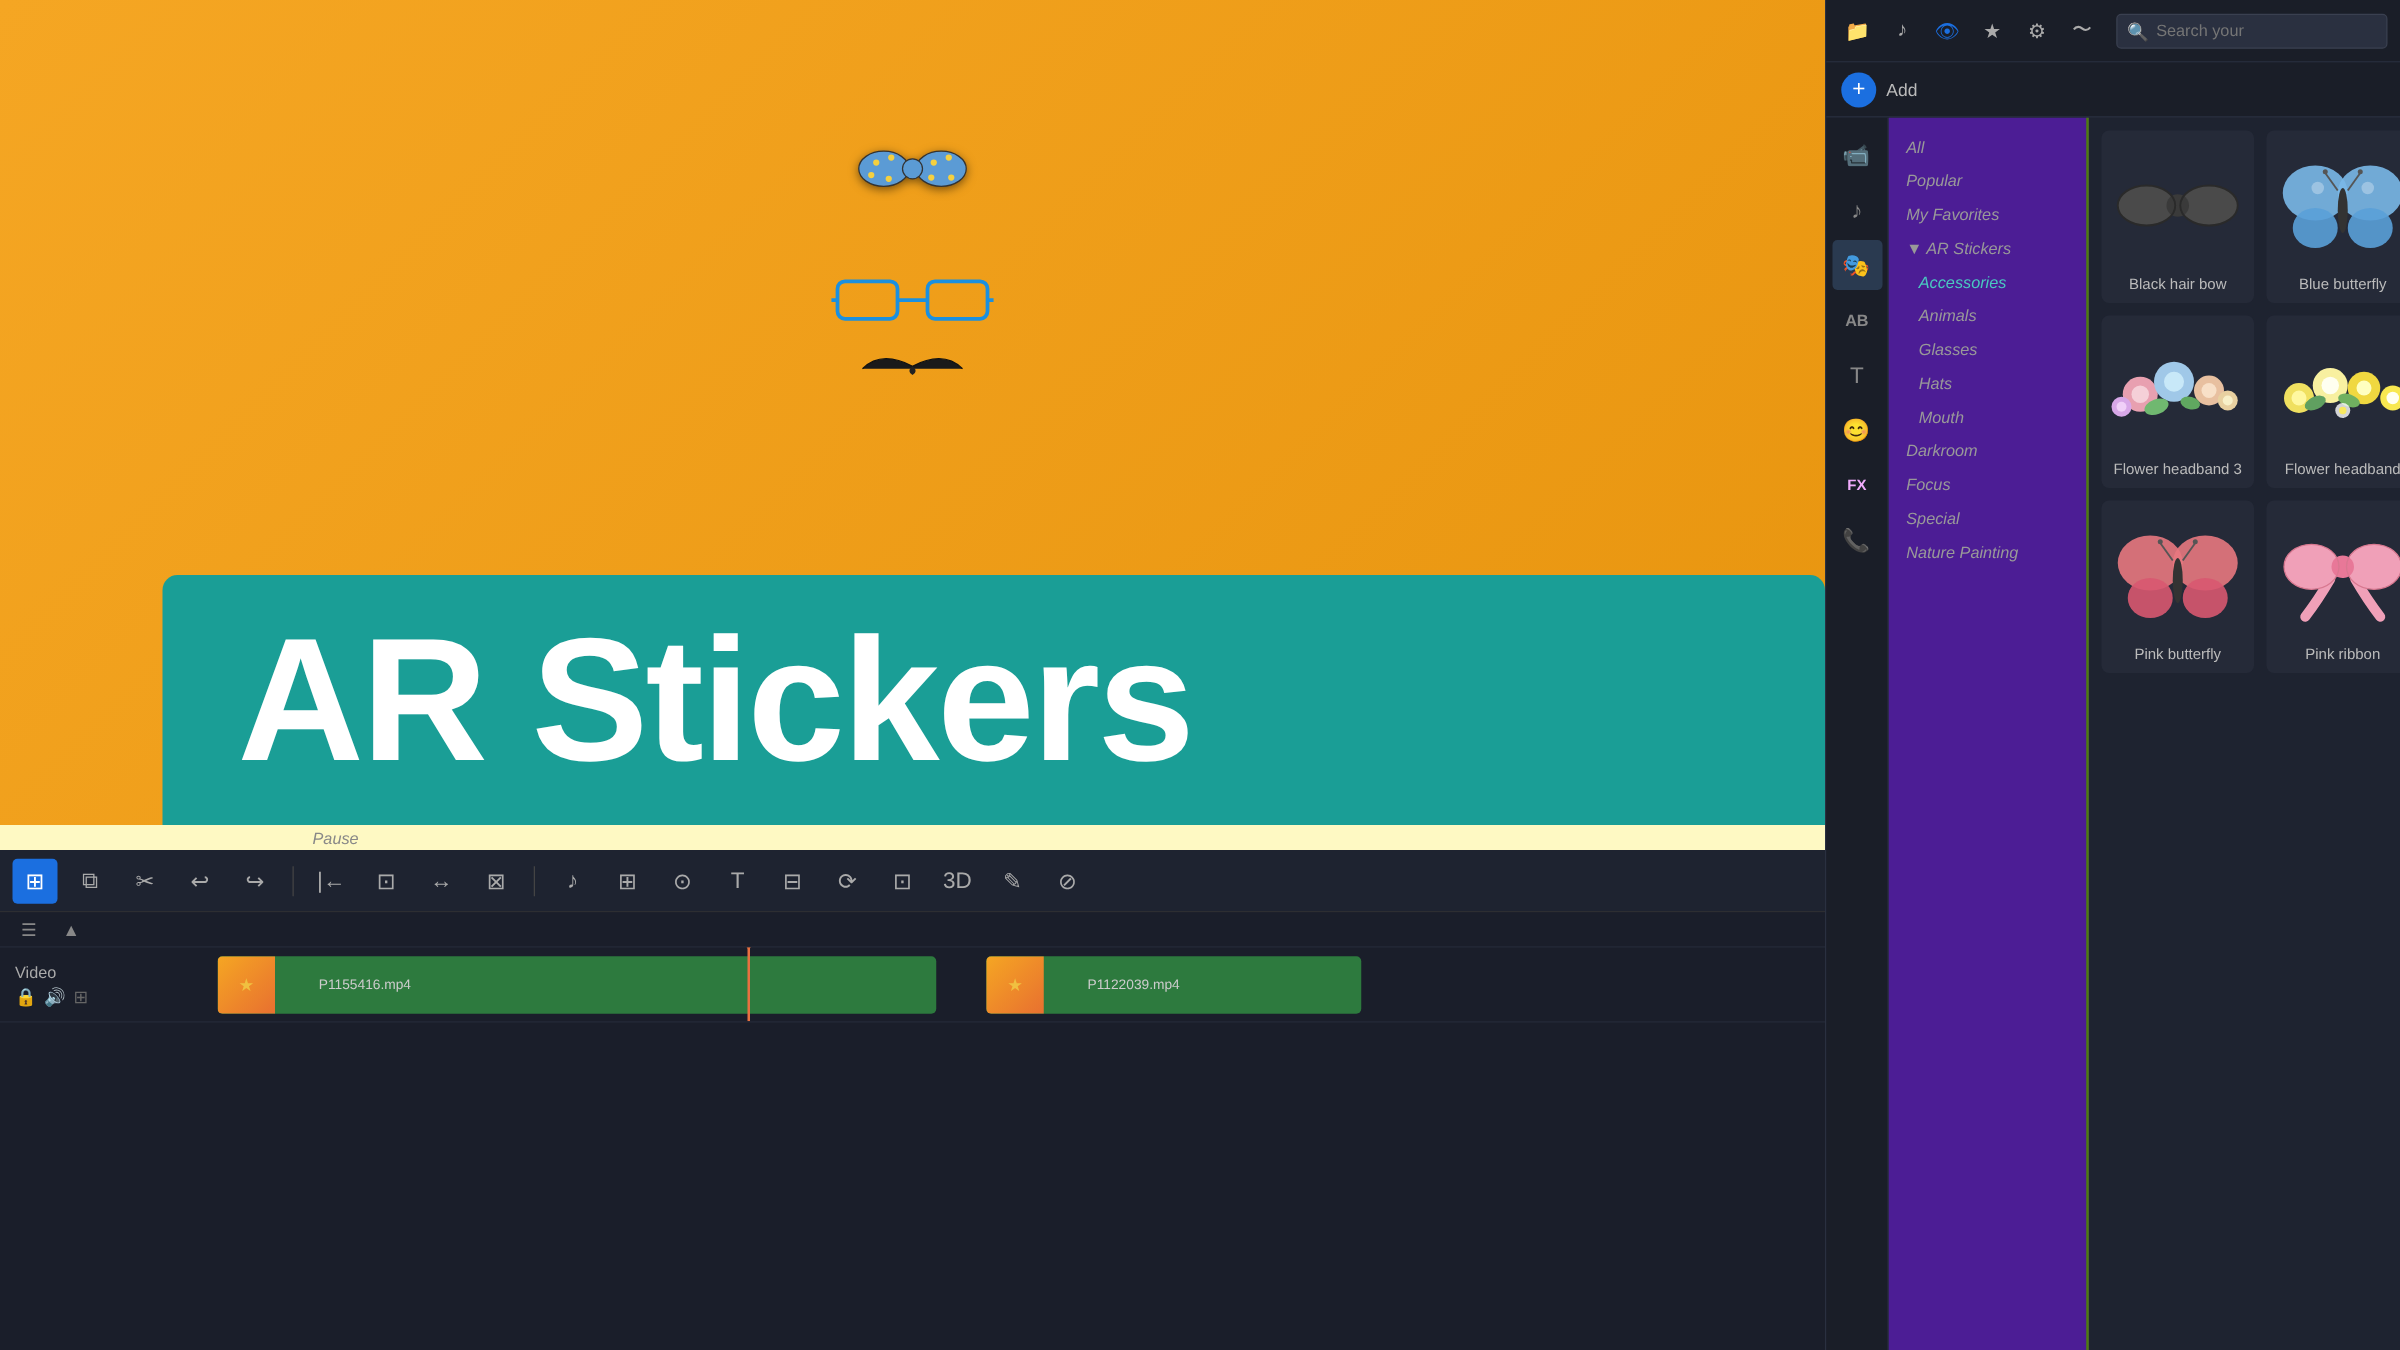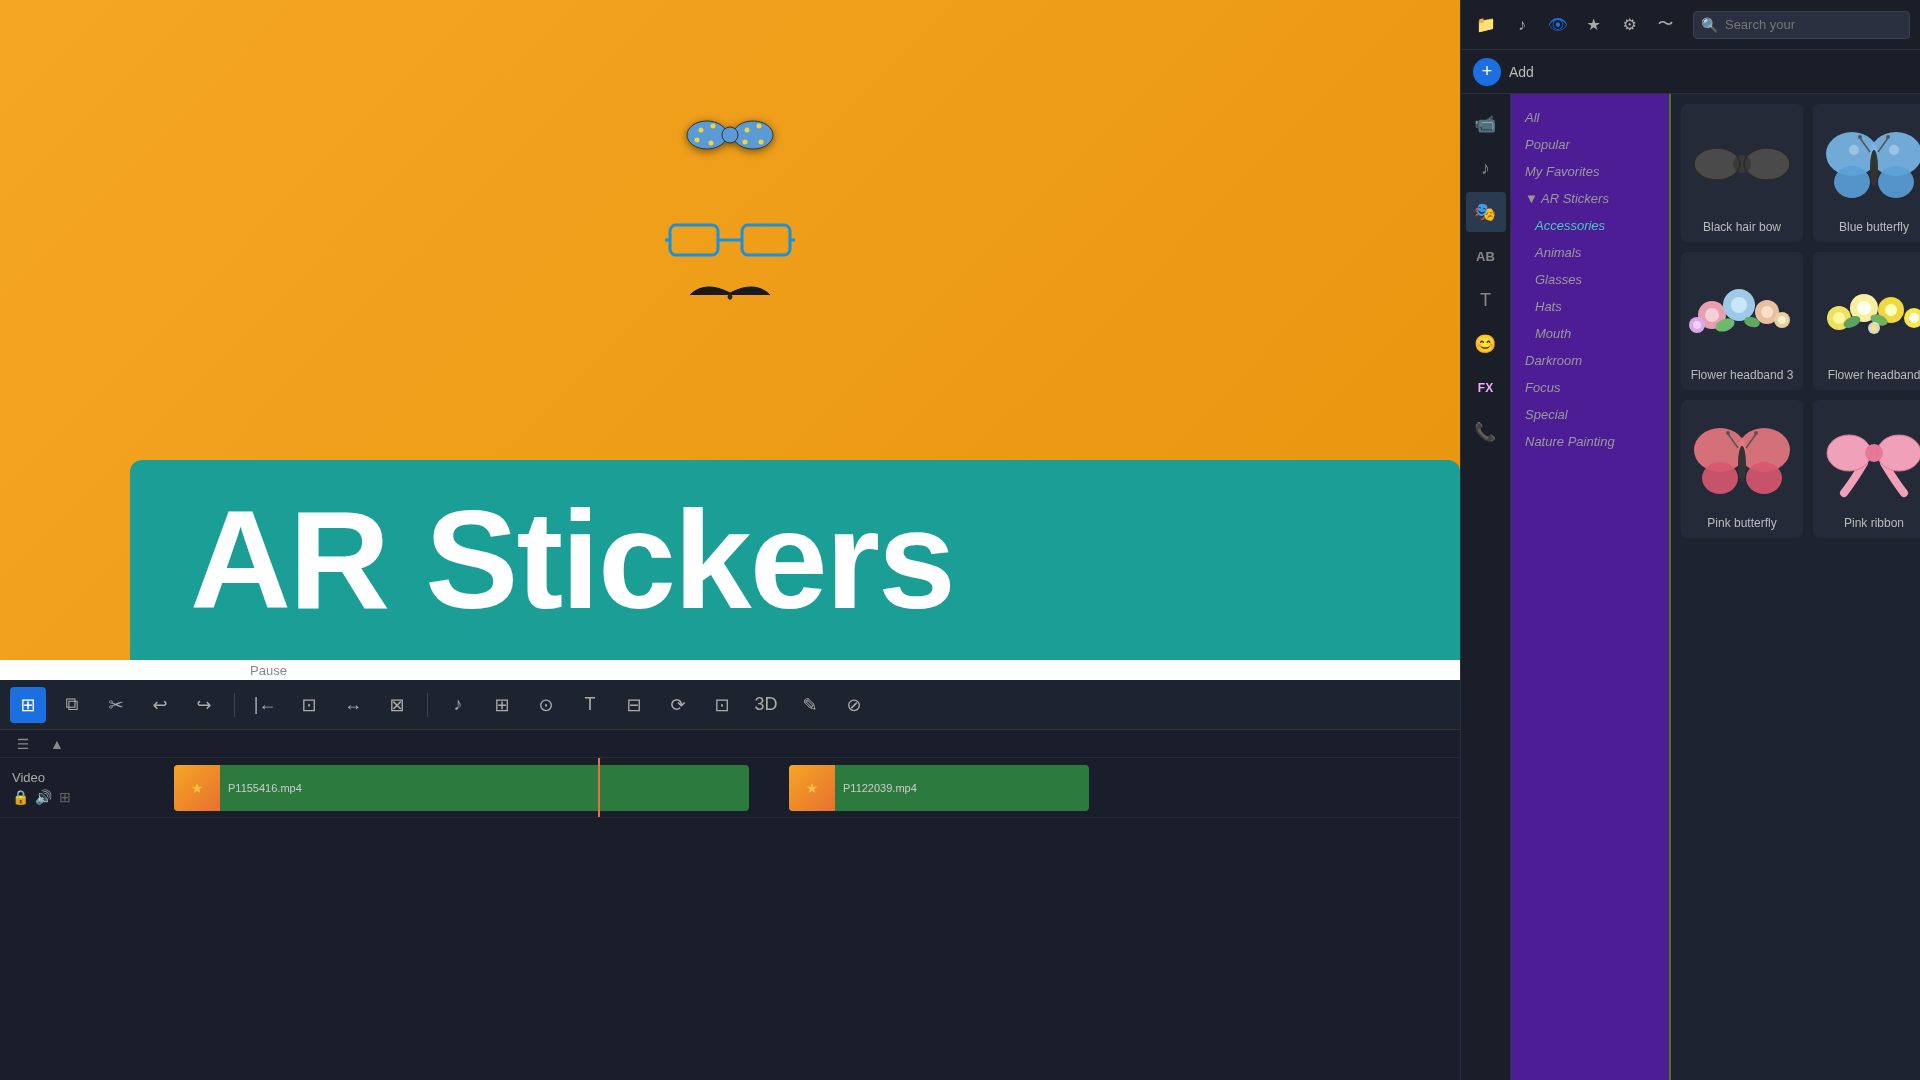--- a/index.html
+++ b/index.html
@@ -497,7 +497,7 @@
       </div>
     </div>
 
-    <div style="position:relative; height:20px; background:#ffffff;">
+    <div style="position:relative; height:20px; background:#fef9c3;font-style:italic;">
       <span class="pause-label" style="position:absolute;bottom:2px;left:250px;color:#888;font-size:13px;">Pause</span>
     </div>
 

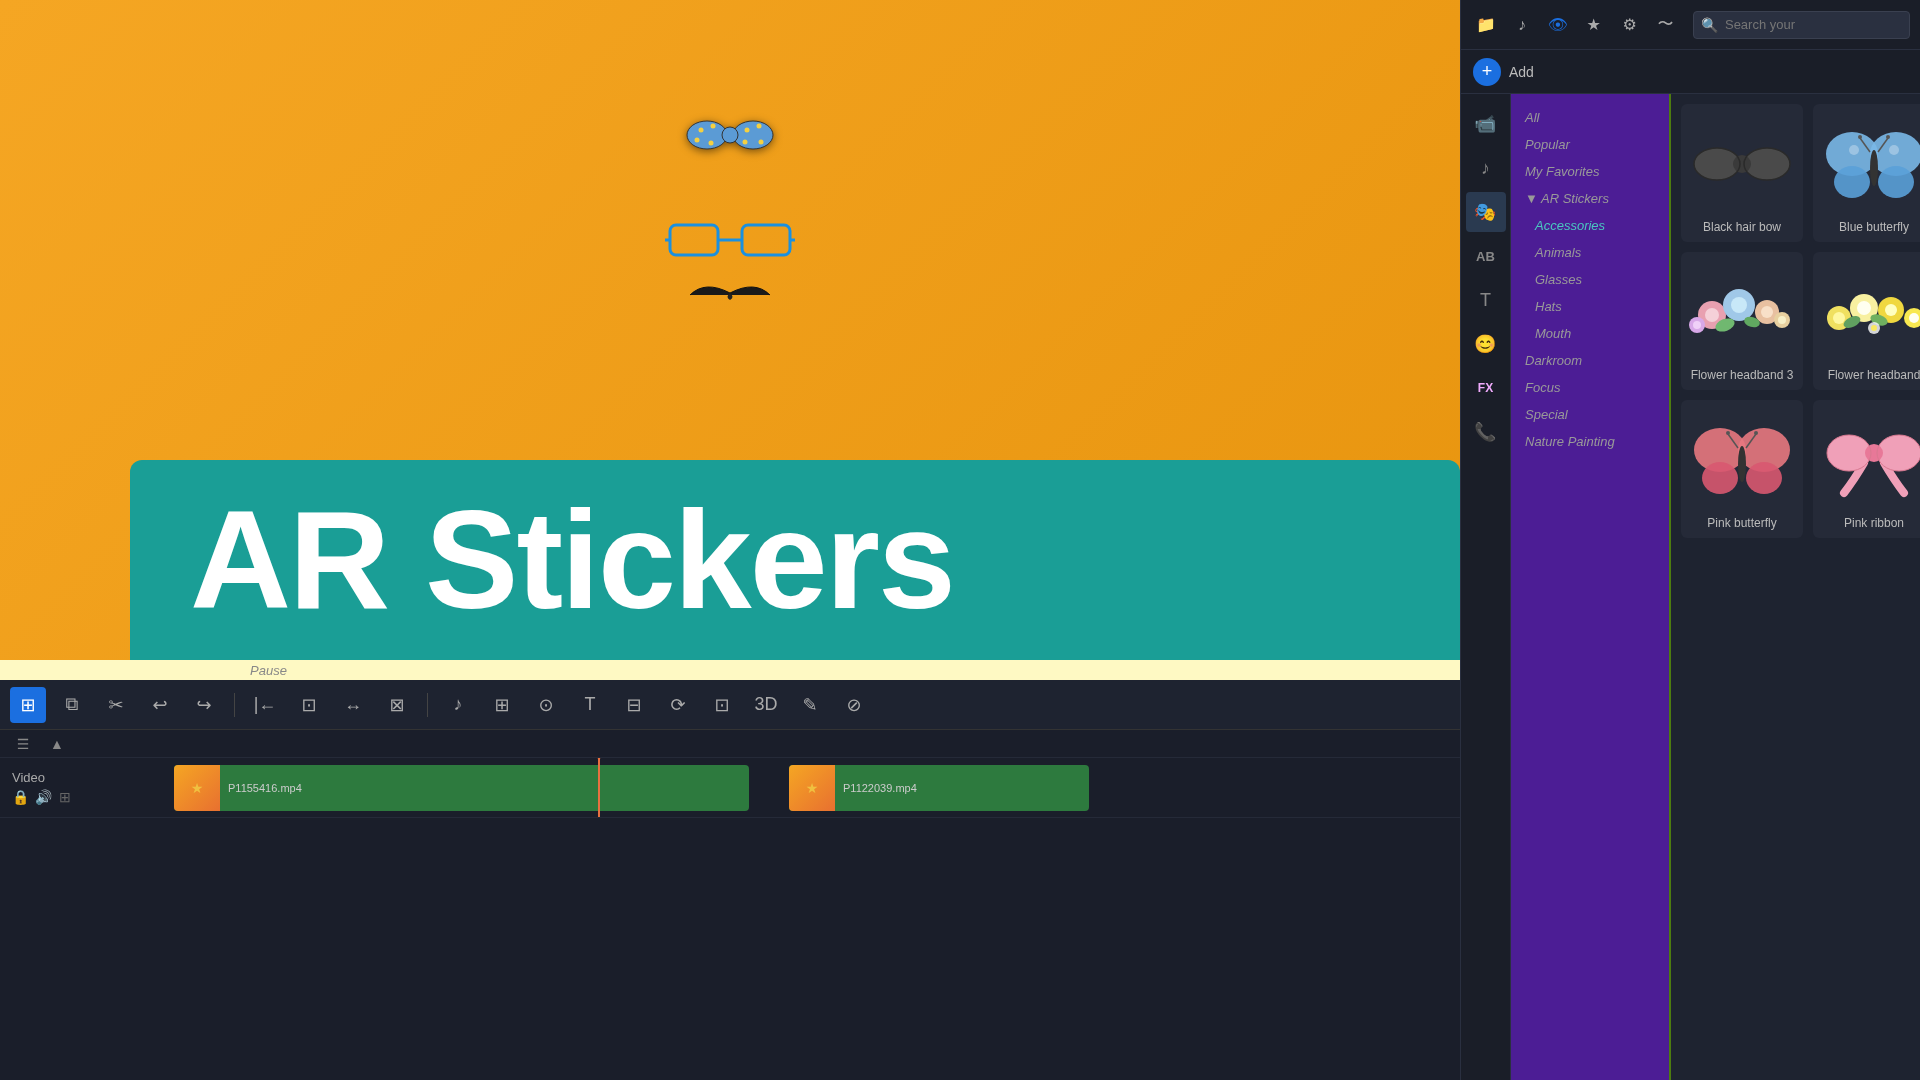--- a/index.html
+++ b/index.html
@@ -190,6 +190,7 @@
       font-size: 11px;
       padding: 0 8px;
       white-space: nowrap;
+      margin-left: 27px;
     }
 
     

